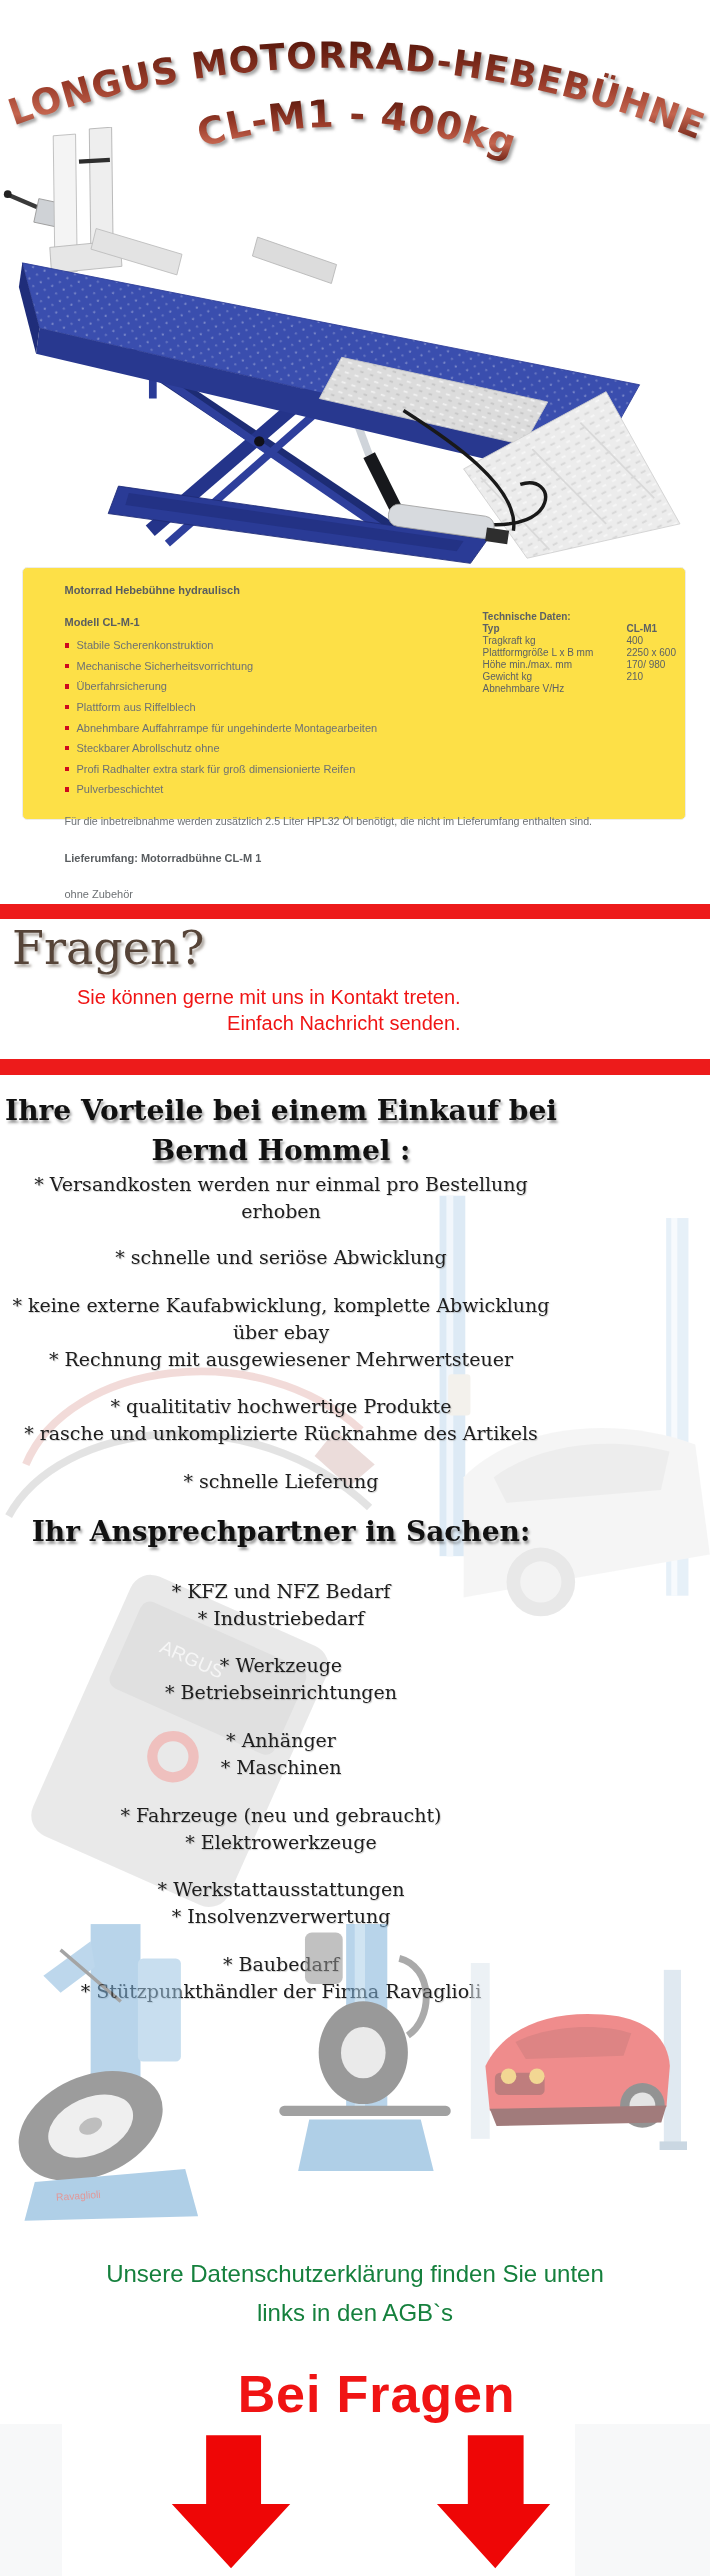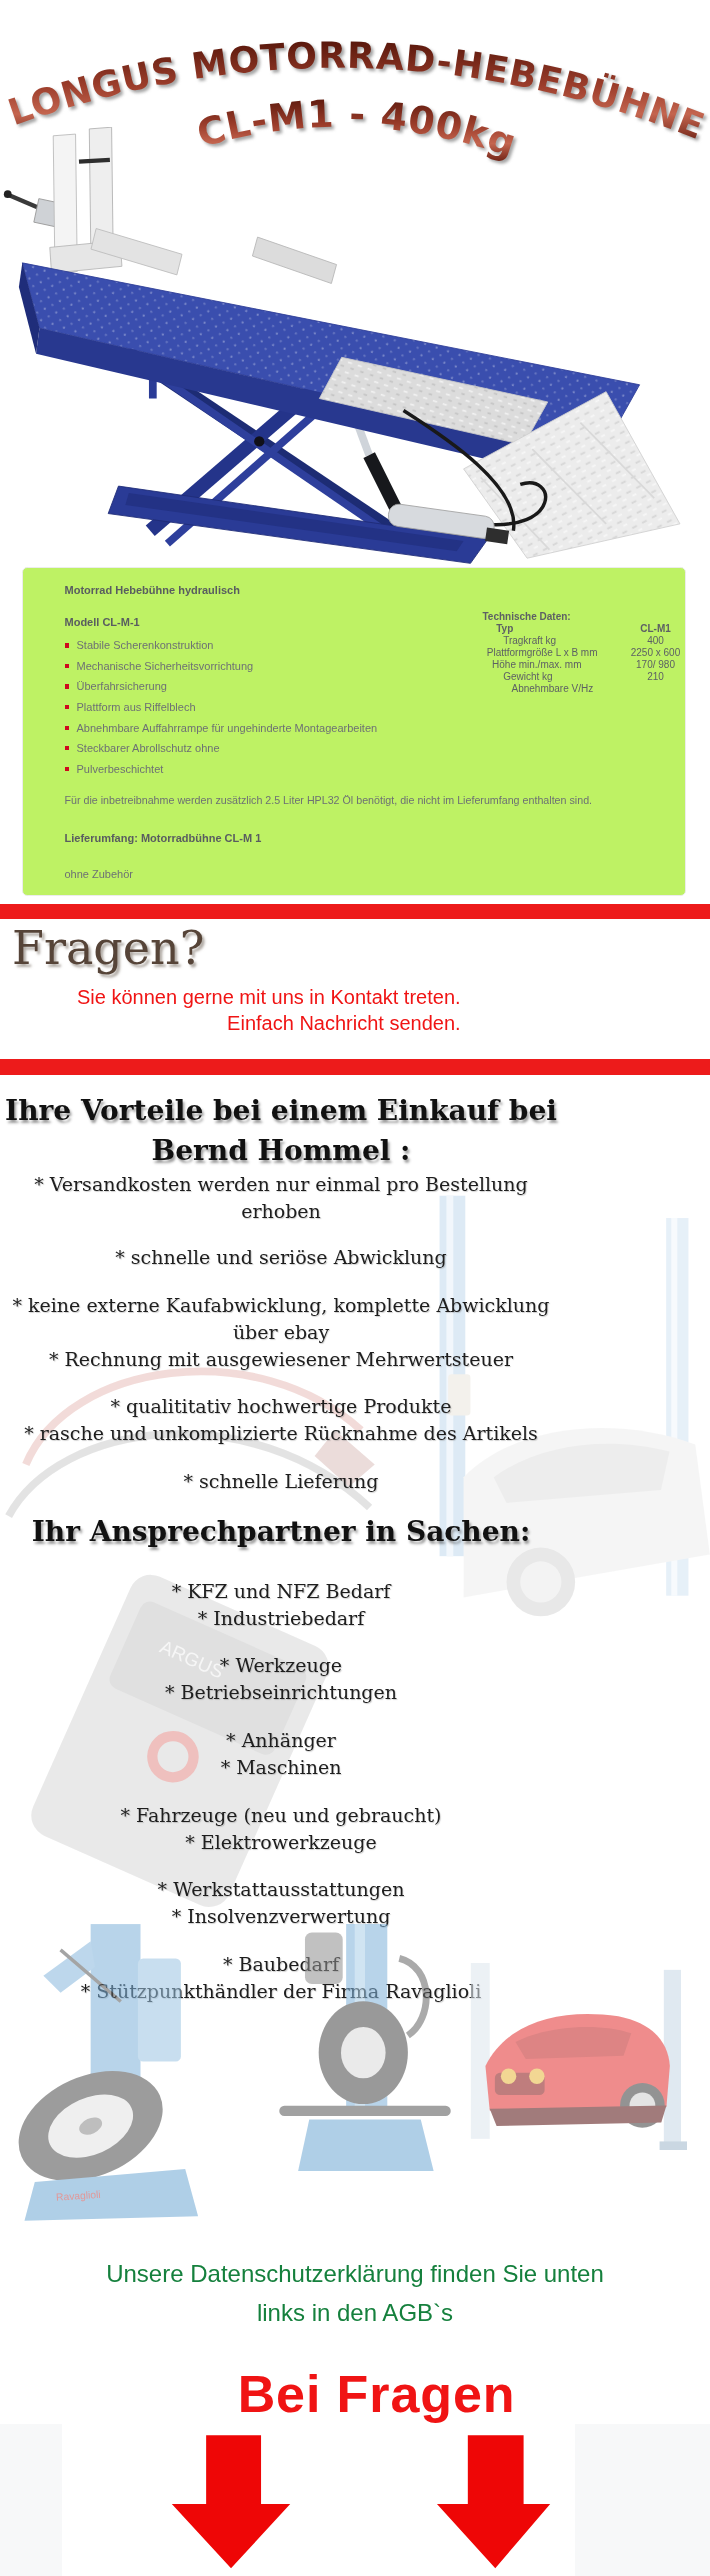--- a/index.html
+++ b/index.html
@@ -19,8 +19,8 @@
 
   
   .panel {
-    position:absolute; left:21.5px; top:567px; width:664px; height:329px;
-    background:#bef264; border:0.9px solid #ececec; border-radius:5.2px;
+    position:absolute; left:21.5px; top:567px; width:664px; height:253px;
+    background:#fde047; border:0.9px solid #ececec; border-radius:5.2px;
     box-sizing:border-box; padding:14.6px 22px 12px 42px;
     color:#63676a; font-size:11px; line-height:1.3;
   }

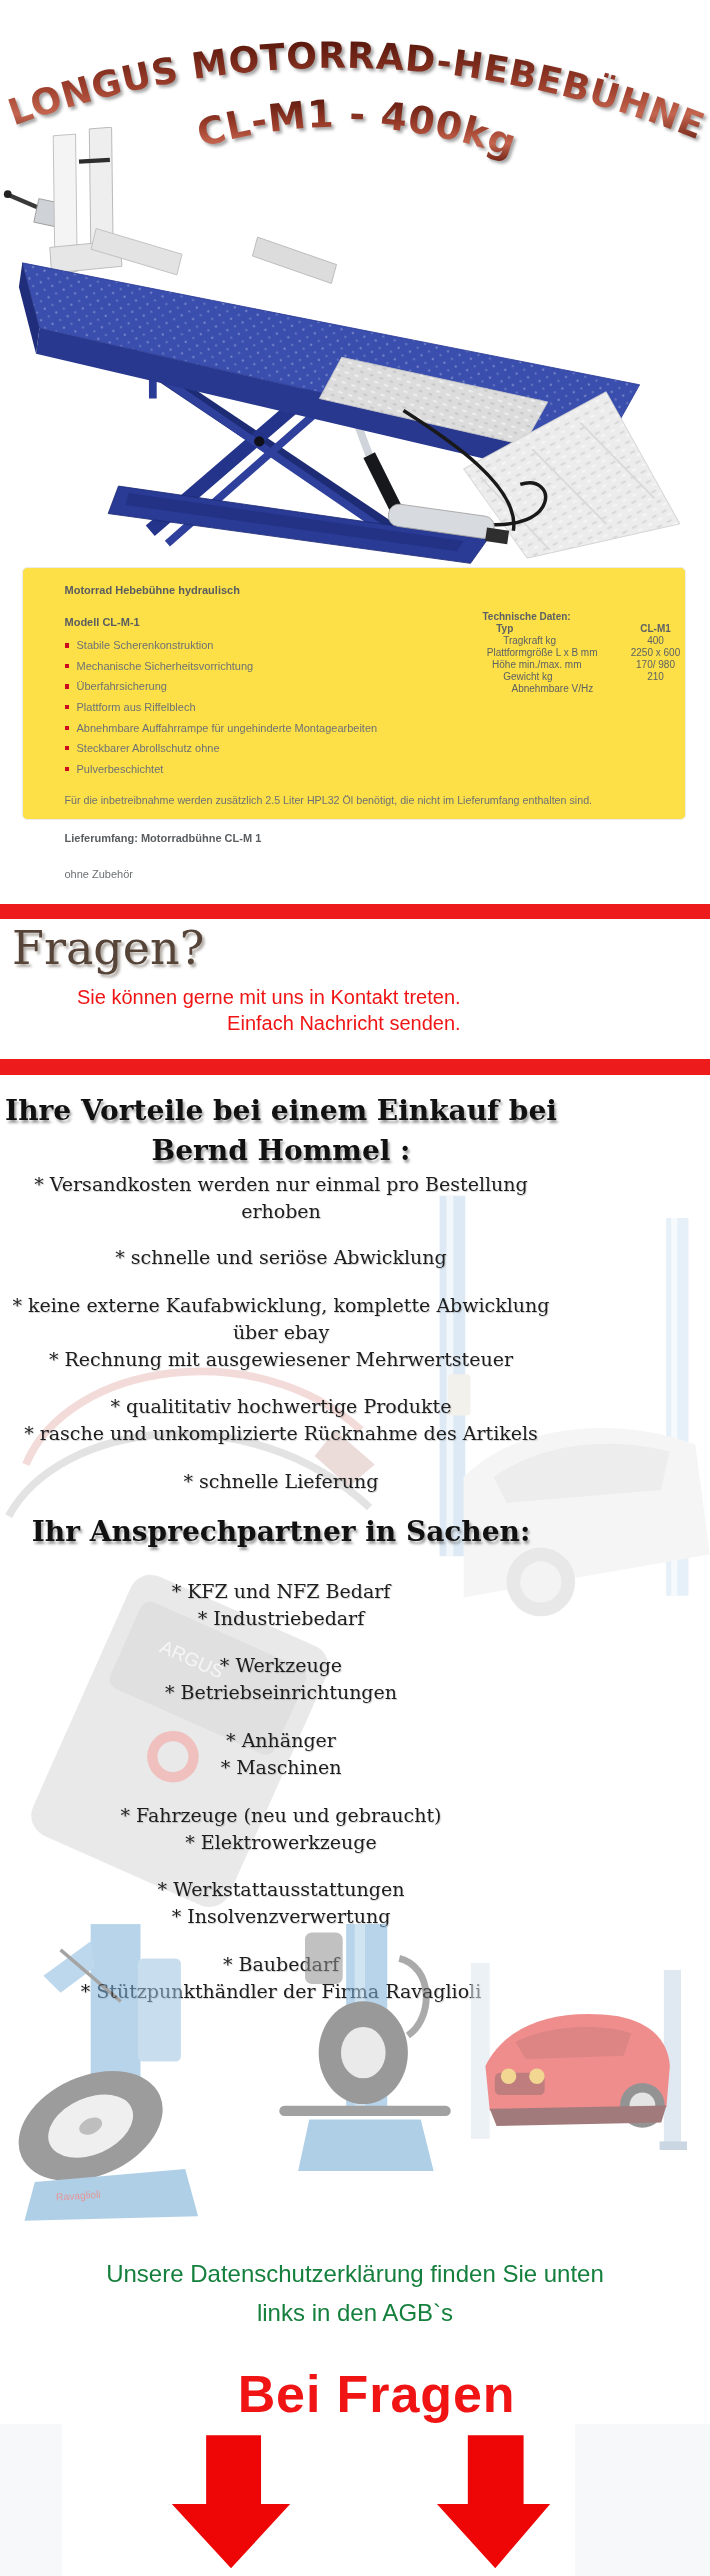--- a/index.html
+++ b/index.html
@@ -40,7 +40,7 @@
     font-size:10px; line-height:12px; color:#5d6164;
   }
   .tech .tech-h { font-weight:bold; }
-  .tech-row { display:flex;justify-content:center; }
+  .tech-row { display:flex; }
   .tech-row .tl { width:144px; flex:none; }
   .tech-row.first .tl, .tech-row.first .tv { font-weight:bold; }
 

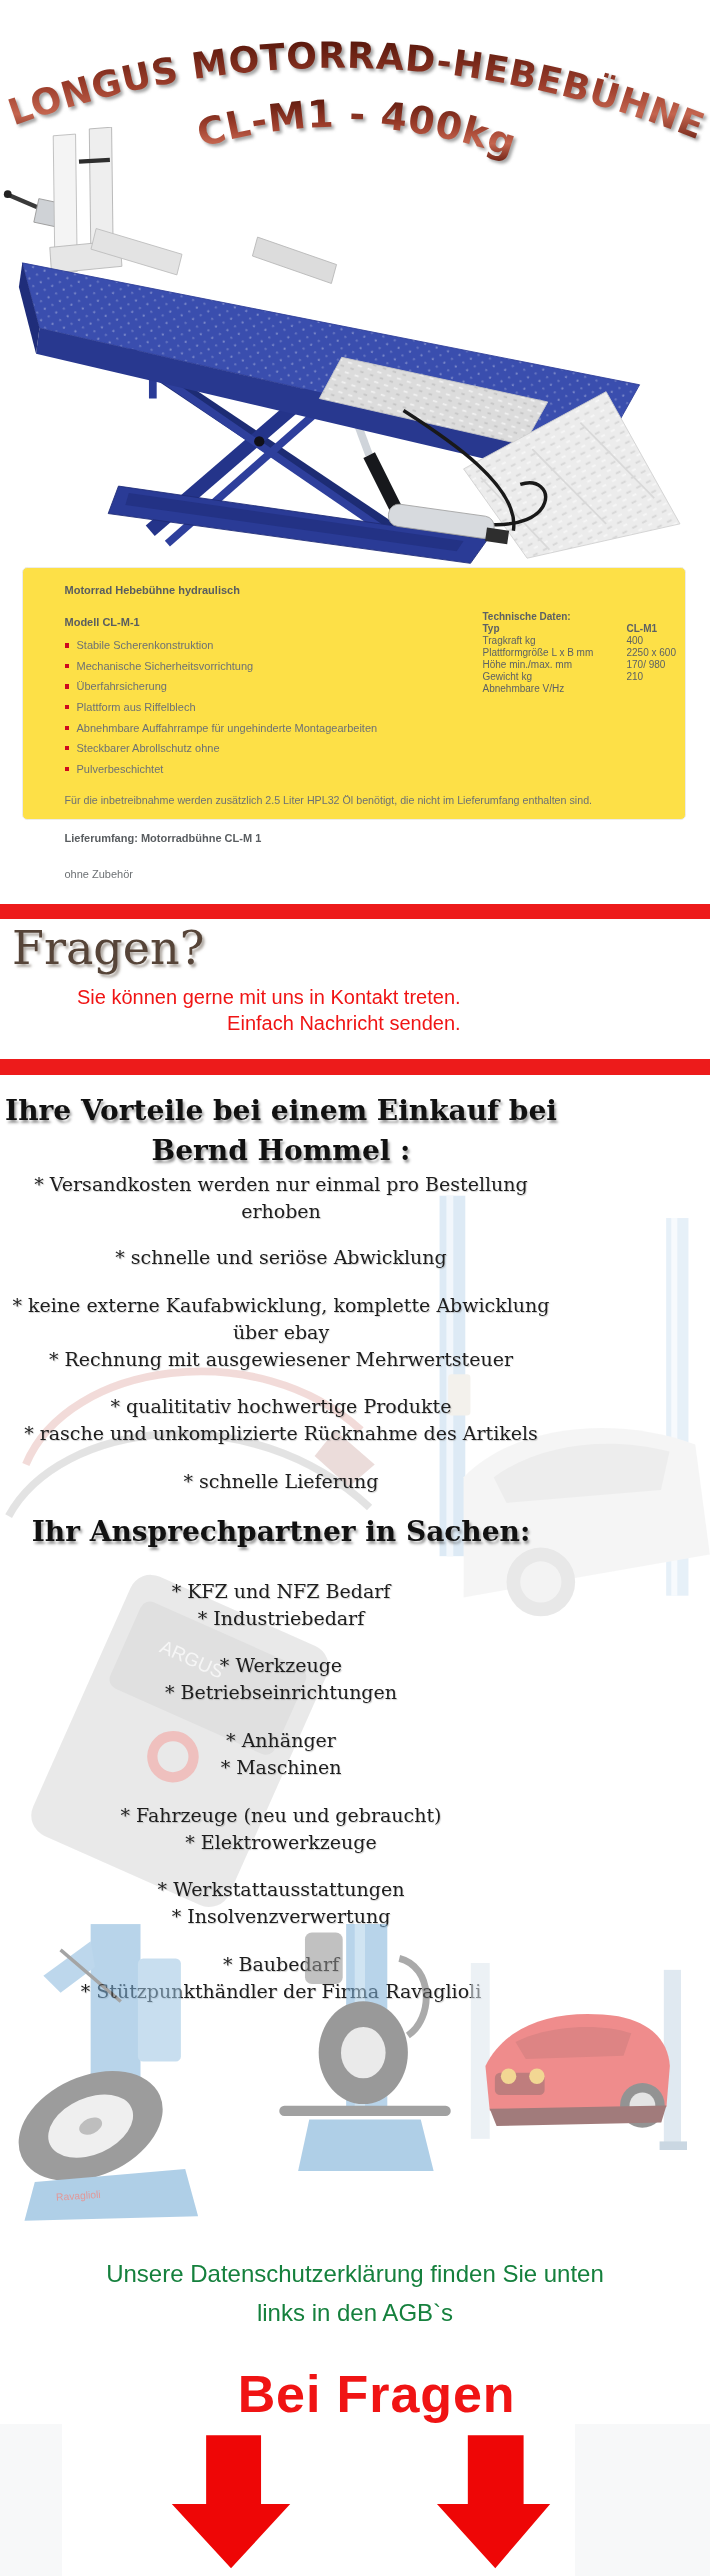--- a/index.html
+++ b/index.html
@@ -198,6 +198,7 @@
       <li><span class="sq-bullet"></span><span>Plattform aus Riffelblech</span></li>
       <li><span class="sq-bullet"></span><span>Abnehmbare Auffahrrampe für ungehinderte Montagearbeiten</span></li>
       <li><span class="sq-bullet"></span><span>Steckbarer Abrollschutz ohne</span></li>
+      <li><span class="sq-bullet"></span><span>Profi Radhalter extra stark für groß dimensionierte Reifen</span></li>
       <li><span class="sq-bullet"></span><span>Pulverbeschichtet</span></li>
     </ul>
 

